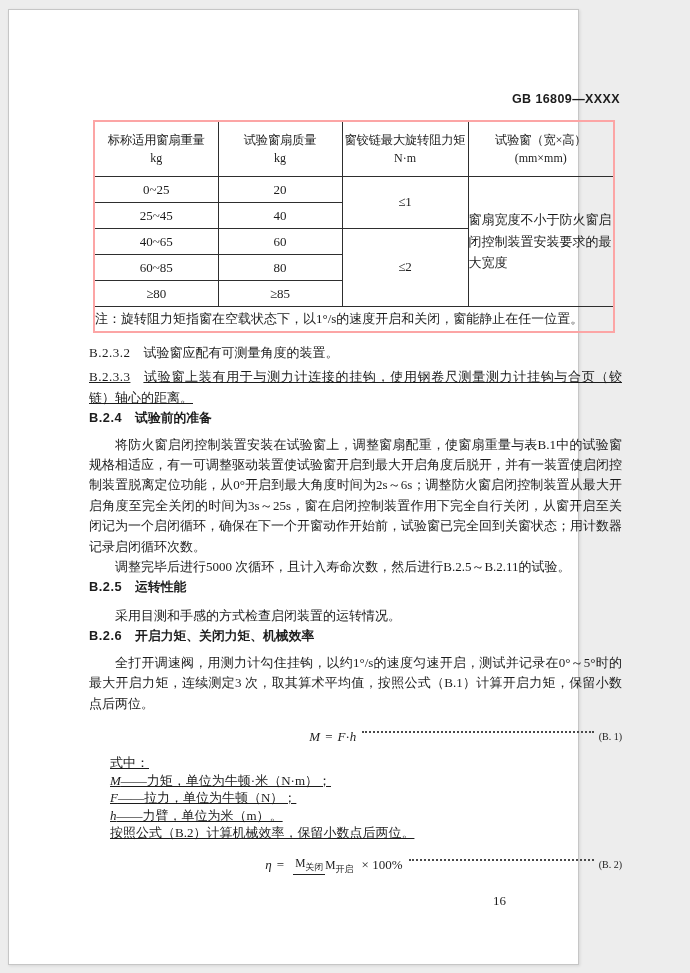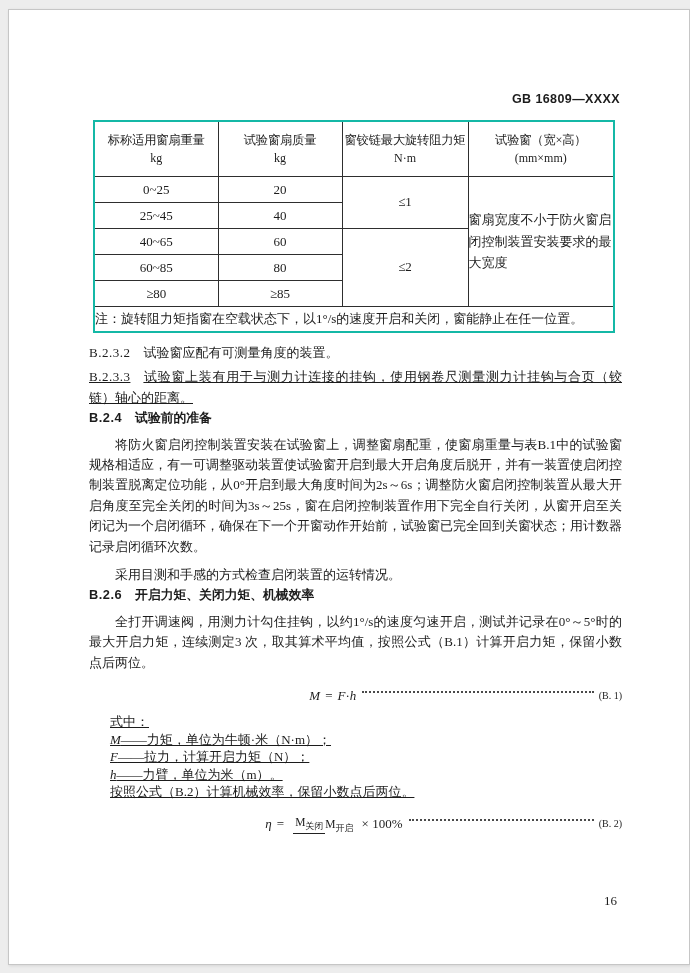--- a/index.html
+++ b/index.html
@@ -9,7 +9,7 @@
     color:#1c1c1c;position:relative;overflow:hidden;
   }
   .page{
-    position:absolute;left:8px;top:9px;width:682px;height:956px;
+    position:absolute;left:8px;top:9px;width:571px;height:956px;
     background:#ffffff;border:1px solid #c6c6c6;box-sizing:border-box;
     box-shadow:1px 1px 3px rgba(0,0,0,0.10);
   }

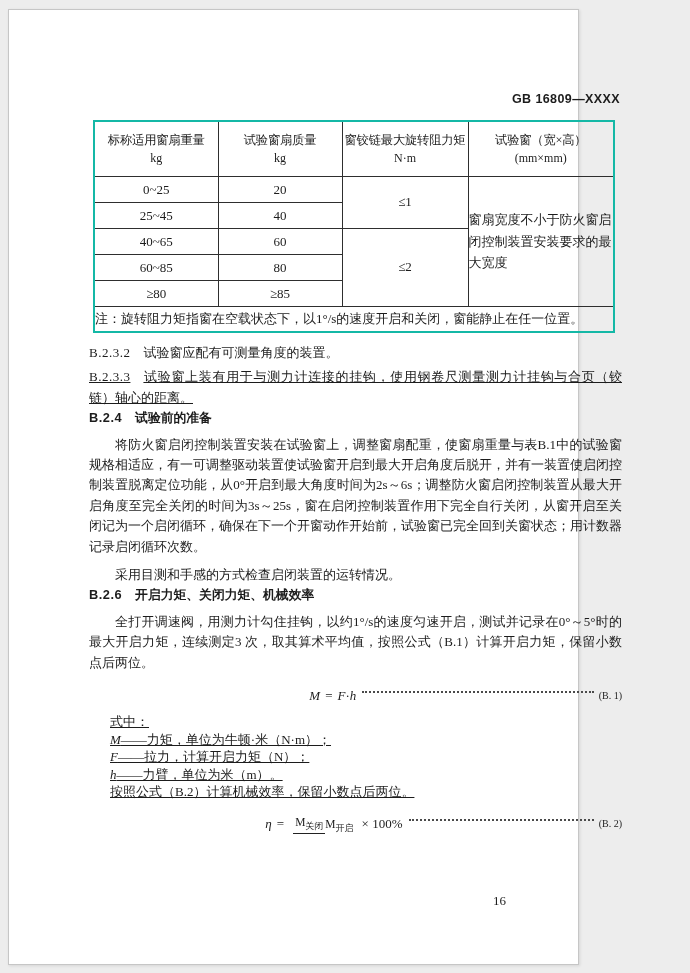--- a/index.html
+++ b/index.html
@@ -24,7 +24,7 @@
   }
   table.spec{
     border-collapse:collapse;margin-top:13px;margin-left:4px;width:520px;
-    table-layout:fixed;text-align:center;border:2px solid #14b8a6;
+    table-layout:fixed;text-align:center;border:2px solid #fca5a5;
   }
   table.spec th,table.spec td{
     border:1px solid #2e2e2e;font-weight:normal;padding:0;font-size:13px;

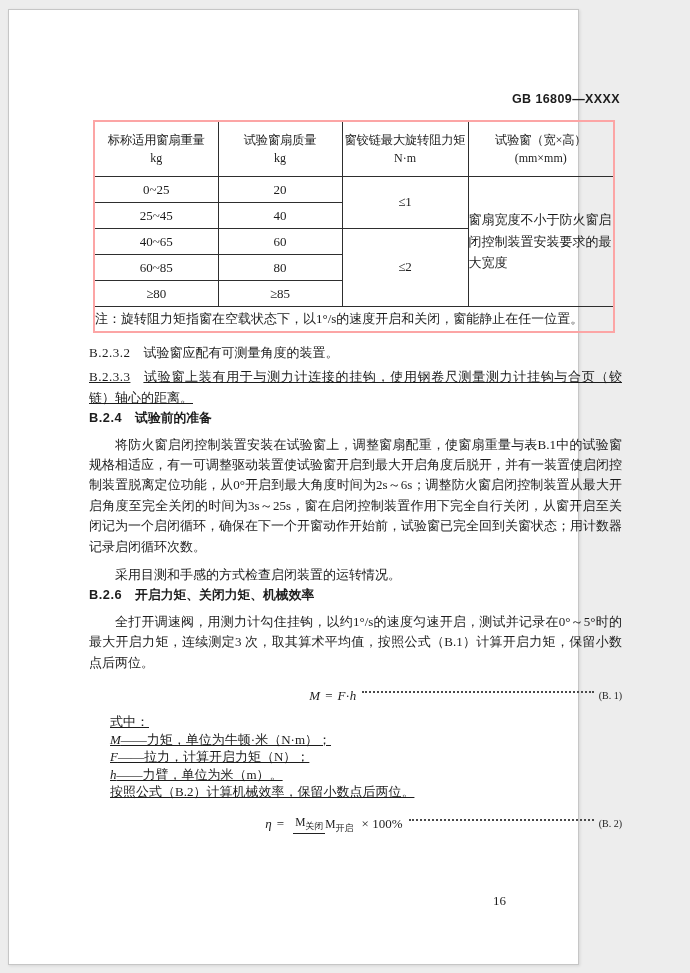--- a/index.html
+++ b/index.html
@@ -156,6 +156,7 @@
     </h3>
 
     <p class="indent mt6">将防火窗启闭控制装置安装在试验窗上，调整窗扇配重，使窗扇重量与表B.1中的试验窗规格相适应，有一可调整驱动装置使试验窗开启到最大开启角度后脱开，并有一装置使启闭控制装置脱离定位功能，从0°开启到最大角度时间为2s～6s；调整防火窗启闭控制装置从最大开启角度至完全关闭的时间为3s～25s，窗在启闭控制装置作用下完全自行关闭，从窗开启至关闭记为一个启闭循环，确保在下一个开窗动作开始前，试验窗已完全回到关窗状态；用计数器记录启闭循环次数。</p>
+    <p class="indent">调整完毕后进行5000 次循环，且计入寿命次数，然后进行B.2.5～B.2.11的试验。</p>
 
 
     <p class="indent mt8">采用目测和手感的方式检查启闭装置的运转情况。</p>

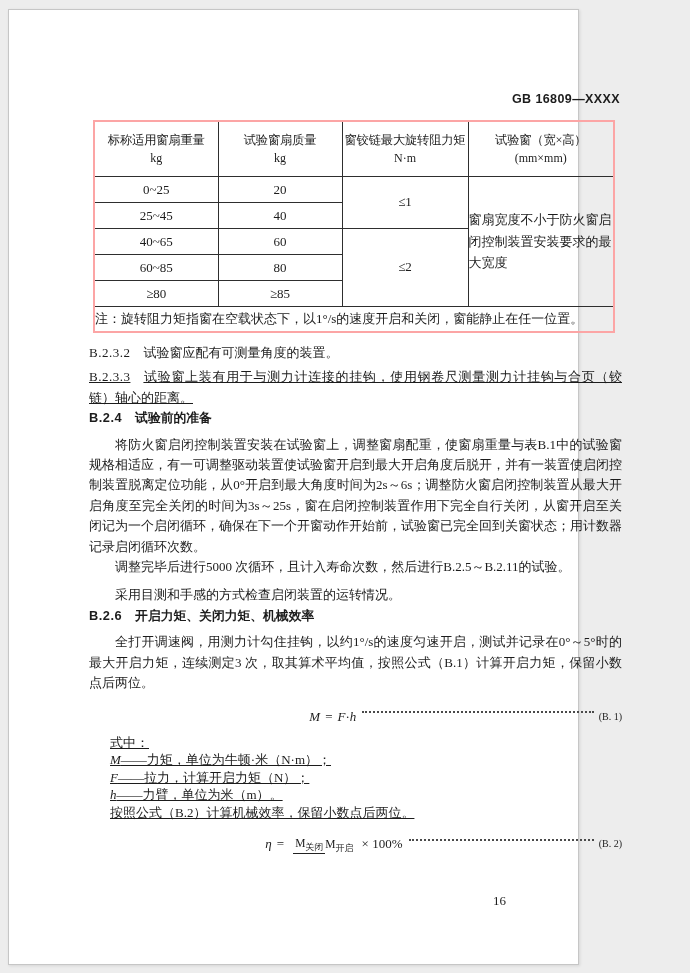--- a/index.html
+++ b/index.html
@@ -158,6 +158,9 @@
     <p class="indent mt6">将防火窗启闭控制装置安装在试验窗上，调整窗扇配重，使窗扇重量与表B.1中的试验窗规格相适应，有一可调整驱动装置使试验窗开启到最大开启角度后脱开，并有一装置使启闭控制装置脱离定位功能，从0°开启到最大角度时间为2s～6s；调整防火窗启闭控制装置从最大开启角度至完全关闭的时间为3s～25s，窗在启闭控制装置作用下完全自行关闭，从窗开启至关闭记为一个启闭循环，确保在下一个开窗动作开始前，试验窗已完全回到关窗状态；用计数器记录启闭循环次数。</p>
     <p class="indent">调整完毕后进行5000 次循环，且计入寿命次数，然后进行B.2.5～B.2.11的试验。</p>
 
+    <h3 class="sec mt5">
+      <span class="snum">B.2.5</span><span class="stitle">运转性能</span>
+    </h3>
 
     <p class="indent mt8">采用目测和手感的方式检查启闭装置的运转情况。</p>
 

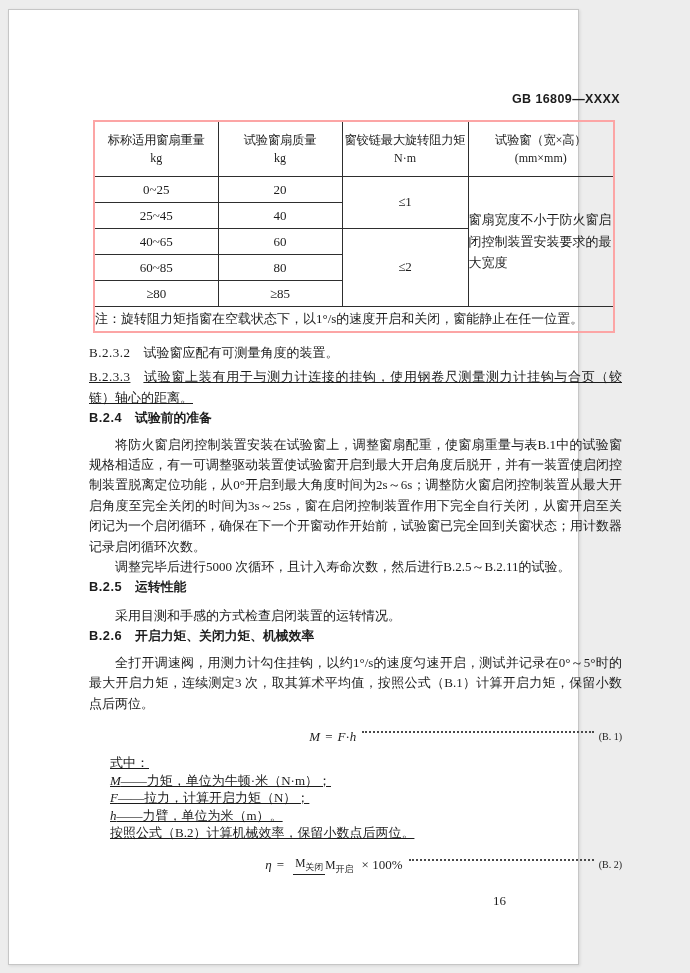--- a/index.html
+++ b/index.html
@@ -183,7 +183,7 @@
         <span class="sym">M</span><span>——力矩，单位为牛顿·米（N·m）；</span>
       </div>
       <div class="def-line">
-        <span class="sym">F</span><span>——拉力，计算开启力矩（N）；</span>
+        <span class="sym">F</span><span>——拉力，单位为牛顿（N）；</span>
       </div>
       <div class="def-line">
         <span class="sym">h</span><span>——力臂，单位为米（m）。</span>

